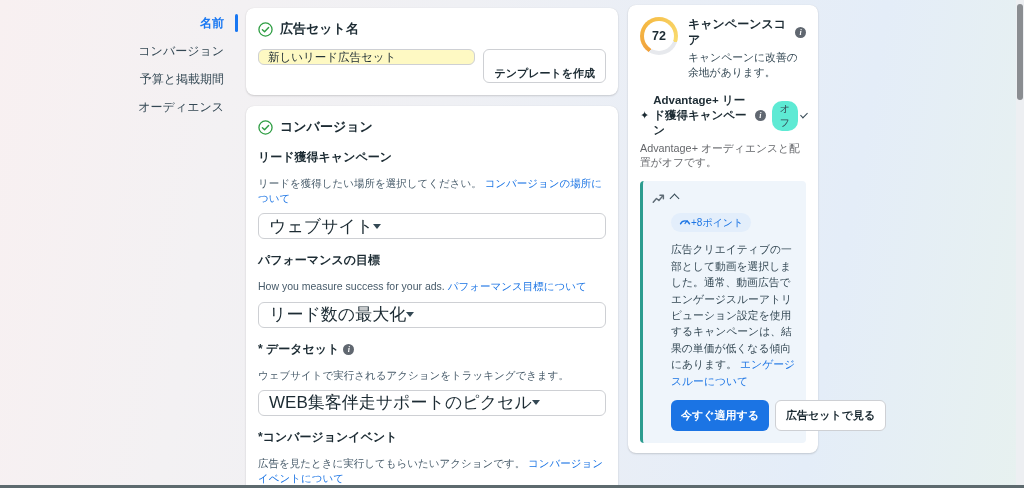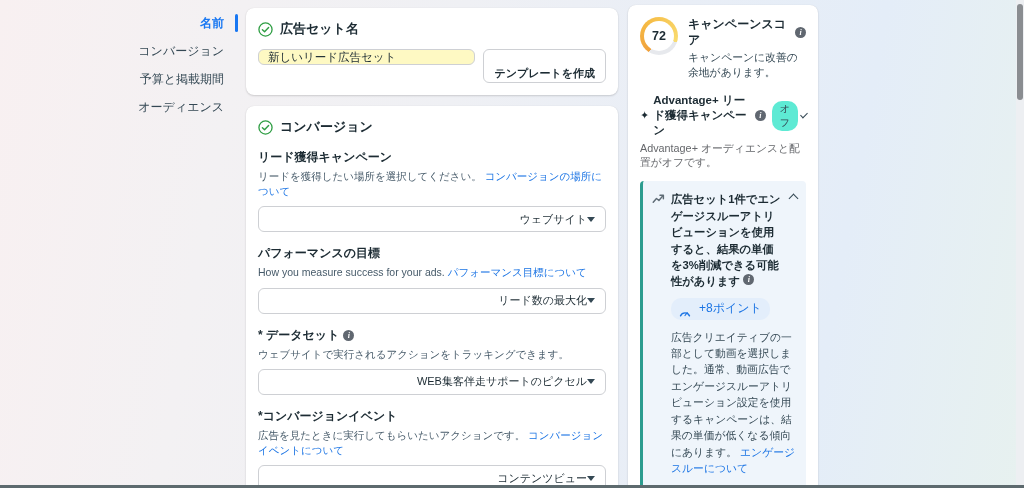--- a/index.html
+++ b/index.html
@@ -28,7 +28,7 @@
   .btn { border:1px solid #ced0d4; background:#fff; border-radius:6px; font-family:inherit; font-size:11px; font-weight:700; color:#1c2b33; padding:16px 10px; height:25px; cursor:pointer; white-space:nowrap;text-align:right; }
 
   .field-label { font-size:12px; font-weight:700; color:#1c2b33; margin-top:13px; display:flex; align-items:center; gap:4px; }
-  .field-help { font-size:10.5px; color:#465a69; margin:3px 0 7px; line-height:1.45; }
+  .field-help { font-size:10.5px; color:#465a69; margin:10px 0 7px; line-height:1.45; }
   a.link { color:#1b74e4; text-decoration:none; cursor:pointer; }
   .select { height:26px; border:1px solid #ced0d4; border-radius:6px; display:flex; align-items:center; justify-content:flex-end; padding:0 10px; font-size:11px; color:#1c2b33; cursor:pointer; background:#fff; }
   .dd-arrow { width:0; height:0; border-left:4.5px solid transparent; border-right:4.5px solid transparent; border-top:5.5px solid #344854; }

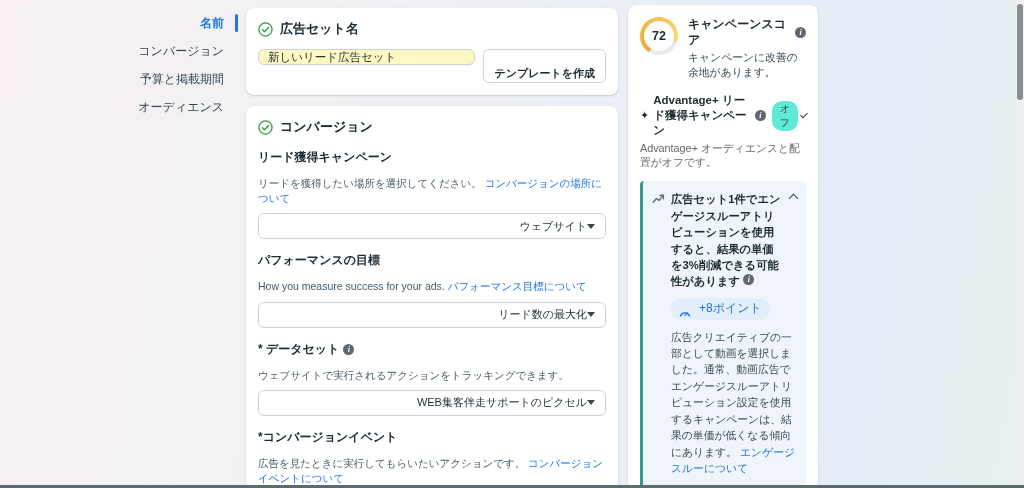--- a/index.html
+++ b/index.html
@@ -192,10 +192,6 @@
               <path d="M1.5 12.5 L5.5 8 L8.5 10.5 L13.5 4.5" fill="none" stroke="#5f6c76" stroke-width="1.8" stroke-linecap="round" stroke-linejoin="round"></path>
               <path d="M9.8 4 H14 V8.2" fill="none" stroke="#5f6c76" stroke-width="1.8" stroke-linecap="round" stroke-linejoin="round"></path>
             </svg>
-          <div class="reco-title-wrap">
-            <span>広告セット1件でエンゲージスルーアトリビューションを使用すると、結果の単価を3%削減できる可能性があります</span>
-            <span class="info-icon"></span>
-          </div>
           <span class="chev up"></span>
         </div>
         <div class="points-badge">

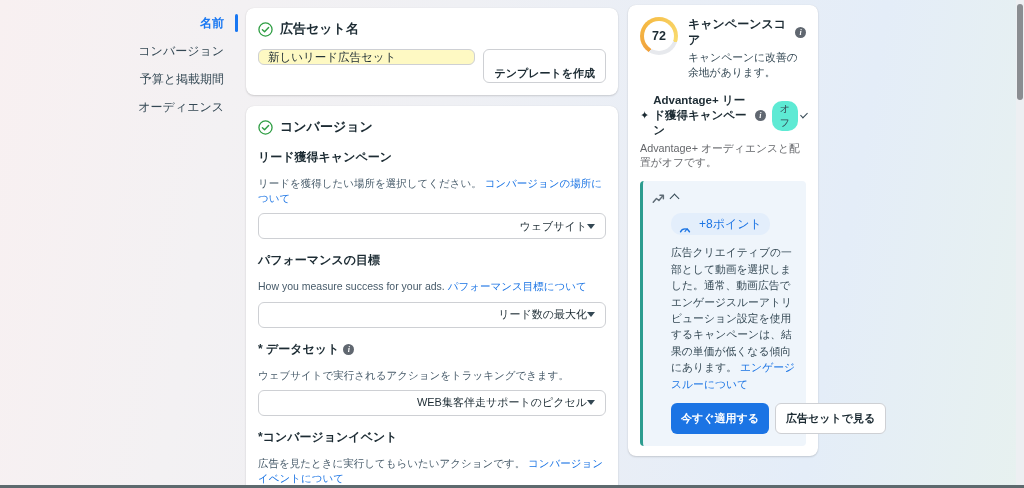--- a/index.html
+++ b/index.html
@@ -30,7 +30,7 @@
   .field-label { font-size:12px; font-weight:700; color:#1c2b33; margin-top:13px; display:flex; align-items:center; gap:4px; }
   .field-help { font-size:10.5px; color:#465a69; margin:10px 0 7px; line-height:1.45; }
   a.link { color:#1b74e4; text-decoration:none; cursor:pointer; }
-  .select { height:26px; border:1px solid #ced0d4; border-radius:6px; display:flex; align-items:center; justify-content:flex-end; padding:0 10px; font-size:11px; color:#1c2b33; cursor:pointer; background:#fff; }
+  .select { height:26px; border:1px solid #ced0d4; border-radius:6px; display:flex; align-items:center; justify-content:flex-start; padding:0 10px; font-size:17px; color:#1c2b33; cursor:pointer; background:#fff; }
   .dd-arrow { width:0; height:0; border-left:4.5px solid transparent; border-right:4.5px solid transparent; border-top:5.5px solid #344854; }
 
   

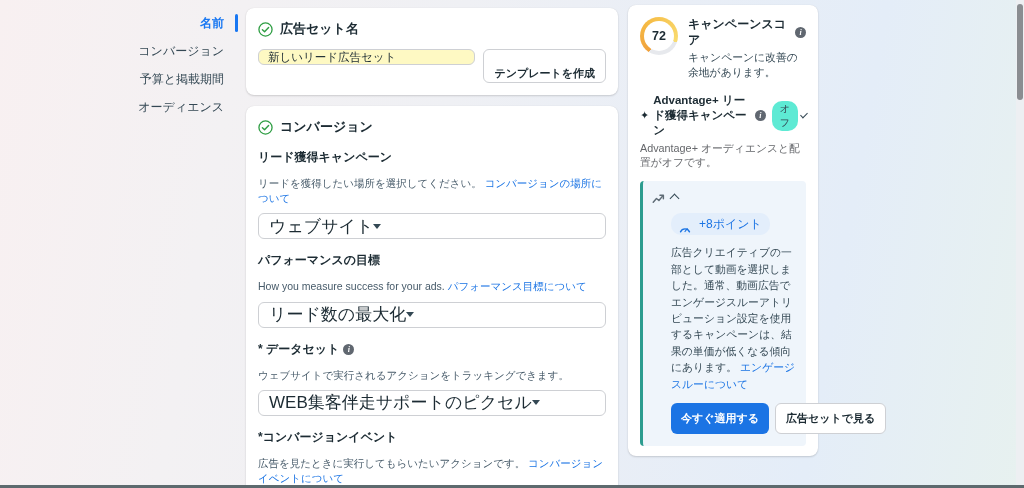--- a/index.html
+++ b/index.html
@@ -58,7 +58,7 @@
   .reco-head { display:flex; gap:6px; font-size:11.3px; font-weight:700; color:#1c2b33; line-height:1.45; }
   .trend-icon { flex:none; width:13px; height:13px; margin-top:1px; }
   .reco-title-wrap { flex:1; }
-  .points-badge { display:inline-flex; align-items:flex-end; gap:8px; background:#e3eefb; color:#1b74e4; border-radius:10px; padding:2.5px 8px; font-size:12px; font-weight:400; margin:8px 0 9px 19px; cursor:default; }
+  .points-badge { display:inline-flex; align-items:flex-start; gap:0; background:#e3eefb; color:#1b74e4; border-radius:10px; padding:2.5px 8px; font-size:10px; font-weight:400; margin:8px 0 9px 19px; cursor:default; }
   .reco-body { font-size:10.8px; color:#344854; line-height:1.52; margin-left:19px; }
   .reco-btn-row { display:flex; gap:6px; margin:11px 0 0 19px; }
   .btn-primary { background:#1b74e4; border:none; color:#fff; font-weight:700; font-size:11px; border-radius:6px; padding:7px 10px; cursor:pointer; font-family:inherit; white-space:nowrap; }

